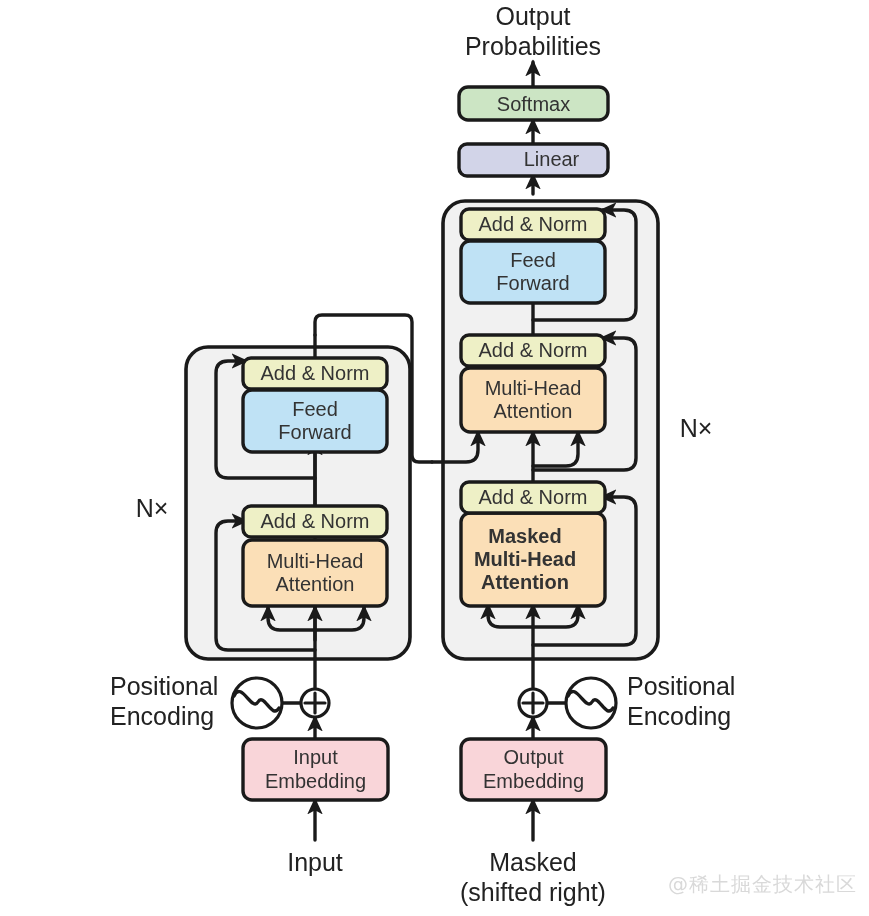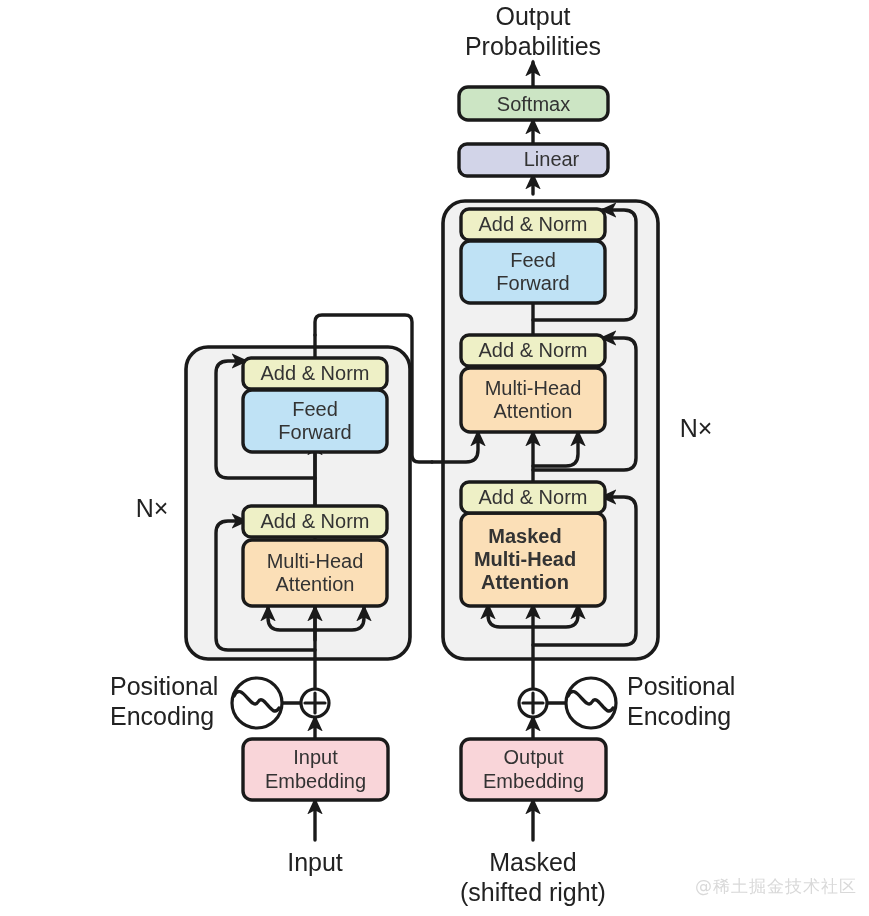--- a/index.html
+++ b/index.html
@@ -9,7 +9,7 @@
   .txt{position:absolute;white-space:pre;text-align:center;line-height:1.18;color:#222;}
   .nx{font-size:25px;}
   .plain{font-size:25px;}
-  .watermark{position:absolute;right:12px;bottom:18px;font-size:17px;color:#d9d9d9;
+  .watermark{position:absolute;right:12px;bottom:18px;font-size:20px;color:#d9d9d9;
              font-family:"DejaVu Sans","Liberation Sans",sans-serif;letter-spacing:1px;
              white-space:nowrap;}
   .boxlabel{position:absolute;display:flex;align-items:center;justify-content:center;

